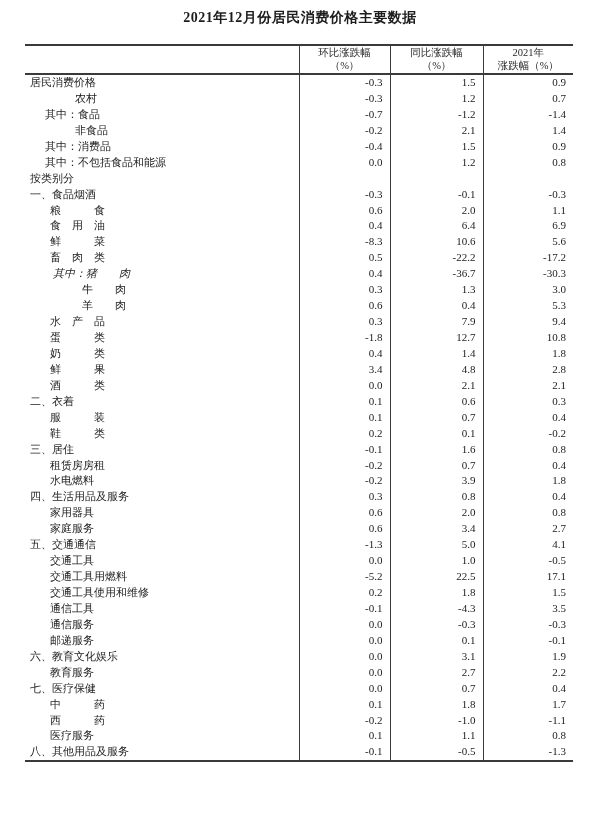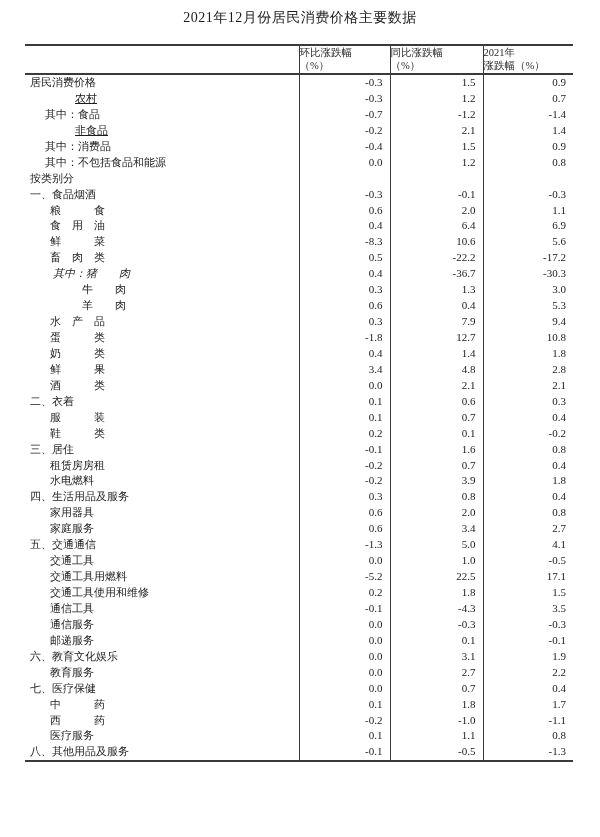--- a/index.html
+++ b/index.html
@@ -16,7 +16,7 @@
     padding-top:9px;
     text-align:center;
     font-size:14px;
-    font-weight:normal;
+    font-weight:bold;
     color:#1c1c1c;
     letter-spacing:0.5px;
   }

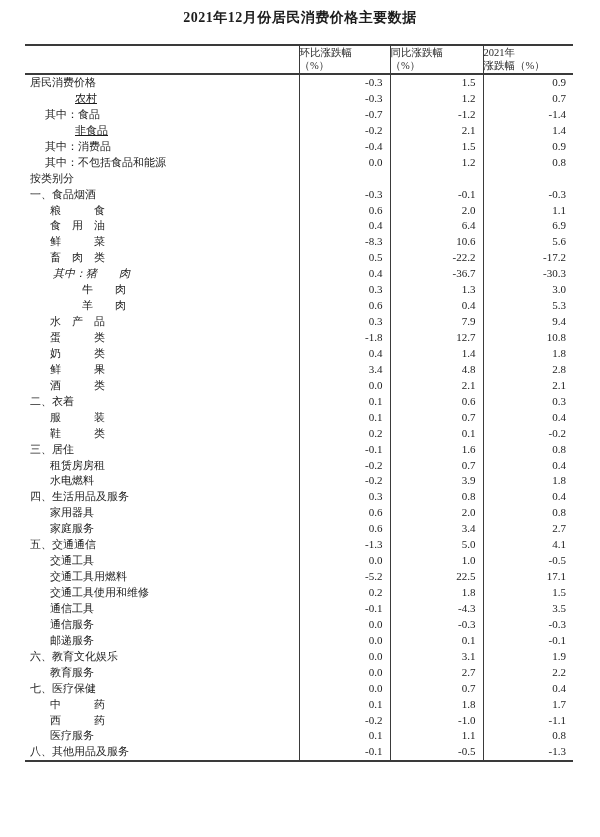--- a/index.html
+++ b/index.html
@@ -39,7 +39,7 @@
     font-weight:normal;
     font-size:10.5px;
     line-height:12.5px;
-    text-align:left;
+    text-align:center;
     vertical-align:middle;
     border-bottom:2px solid #3a3a3a;
     color:#2a2a2a;

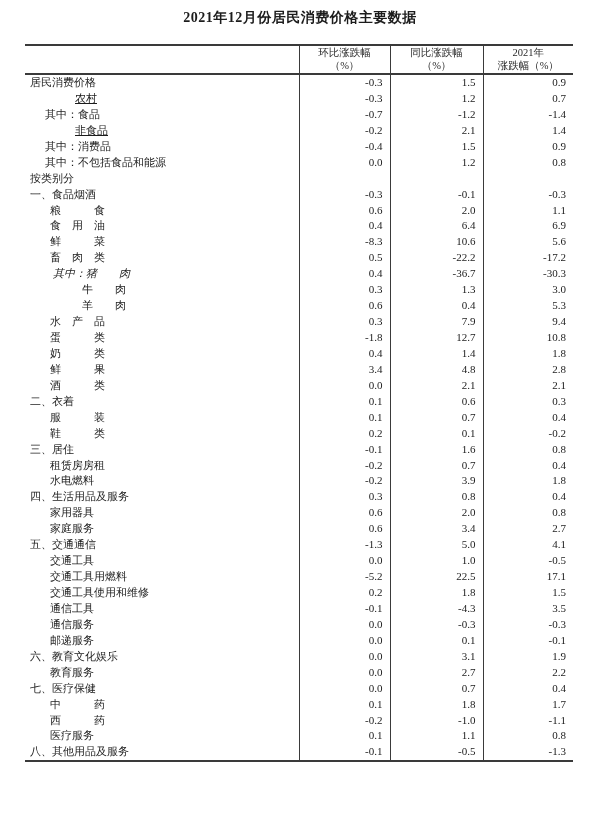--- a/index.html
+++ b/index.html
@@ -59,7 +59,7 @@
   td.num{text-align:right;padding-right:7px;}
   .ind0{padding-left:5px;margin-left:45px;}
   .ind1{padding-left:20px;}
-  .ind2{padding-left:50px;text-decoration:underline;}
+  .ind2{padding-left:50px;}
   .ind3{padding-left:25px;}
   .ind4{padding-left:28px;font-style:italic;}
   .ind5{padding-left:57px;}

